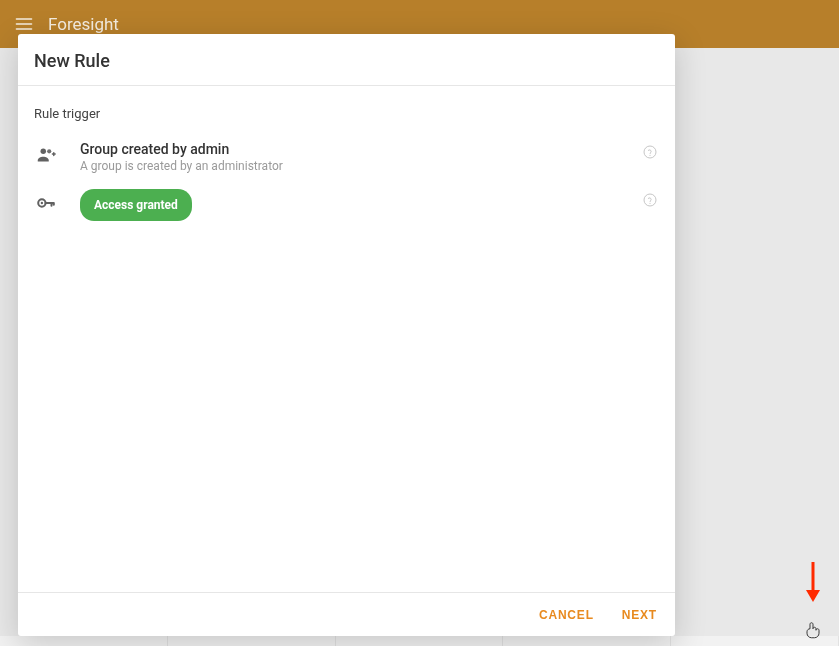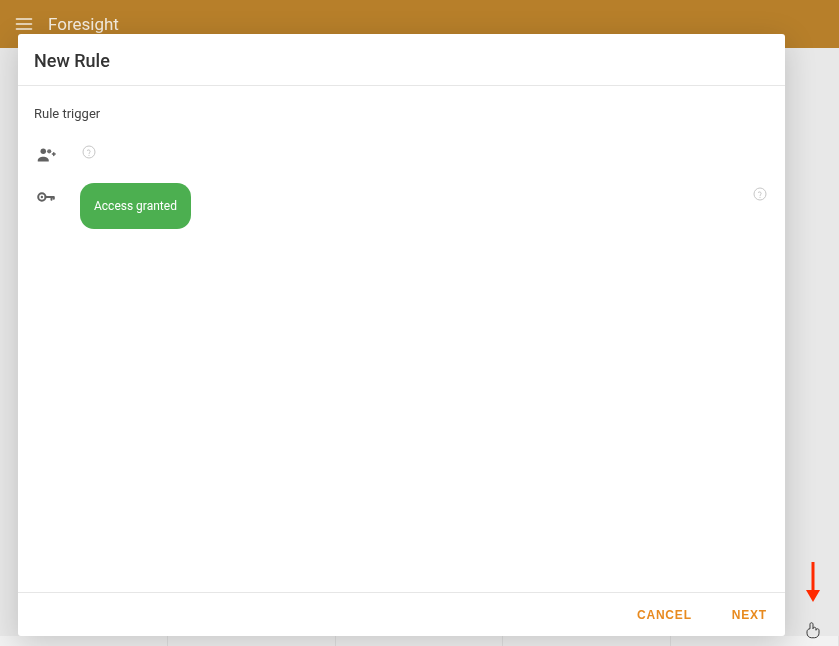--- a/index.html
+++ b/index.html
@@ -34,7 +34,7 @@
       position: absolute;
       left: 18px;
       top: 34px;
-      width: 767px;
+      width: 657px;
       height: 602px;
       background: #fff;
       box-shadow: 0 8px 32px rgba(0,0,0,0.18);

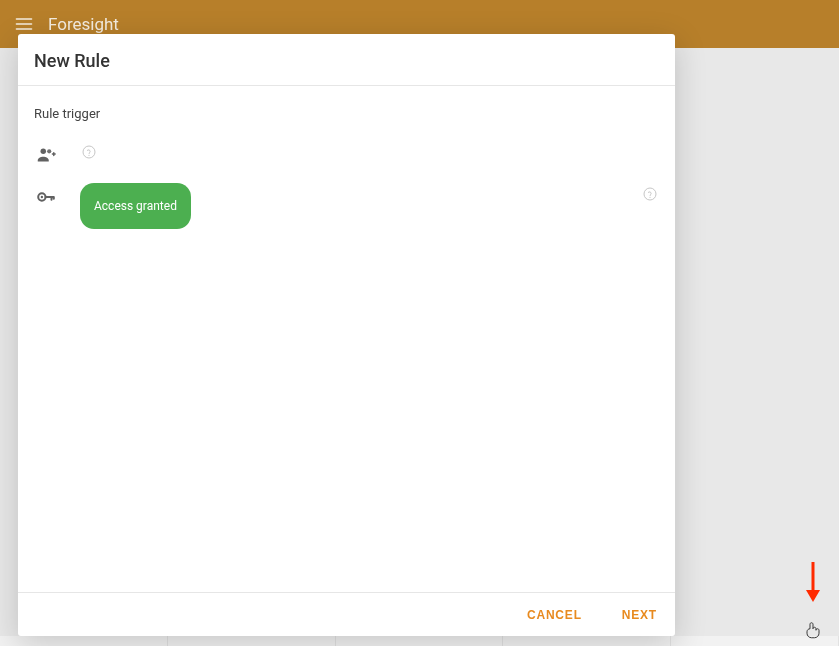--- a/index.html
+++ b/index.html
@@ -199,6 +199,10 @@
           <path d="M19 11h3M20.5 9.5v3" stroke="#616161" stroke-width="1.6" stroke-linecap="round"></path>
         </svg>
       </div>
+      <div class="row-content">
+        <div class="row-title">Group created by admin</div>
+        <div class="row-subtitle">A group is created by an administrator</div>
+      </div>
       <div class="row-help">
         <svg width="16" height="16" viewBox="0 0 24 24" fill="none">
           <circle cx="12" cy="12" r="9" stroke="#c6c6c6" stroke-width="1.5"></circle>

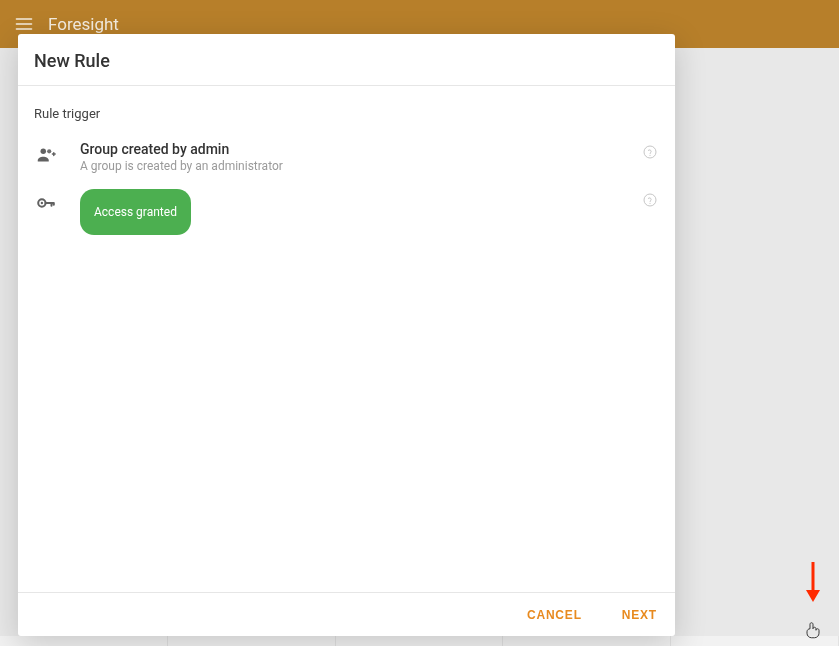--- a/index.html
+++ b/index.html
@@ -107,8 +107,8 @@
       background: #4caf50;
       color: #fff;
       font-size: 12px;
-      font-weight: 400;
-      padding: 16px 14px;
+      font-weight: 700;
+      padding: 9px 14px;
       border-radius: 14px;
       cursor: pointer;
     }

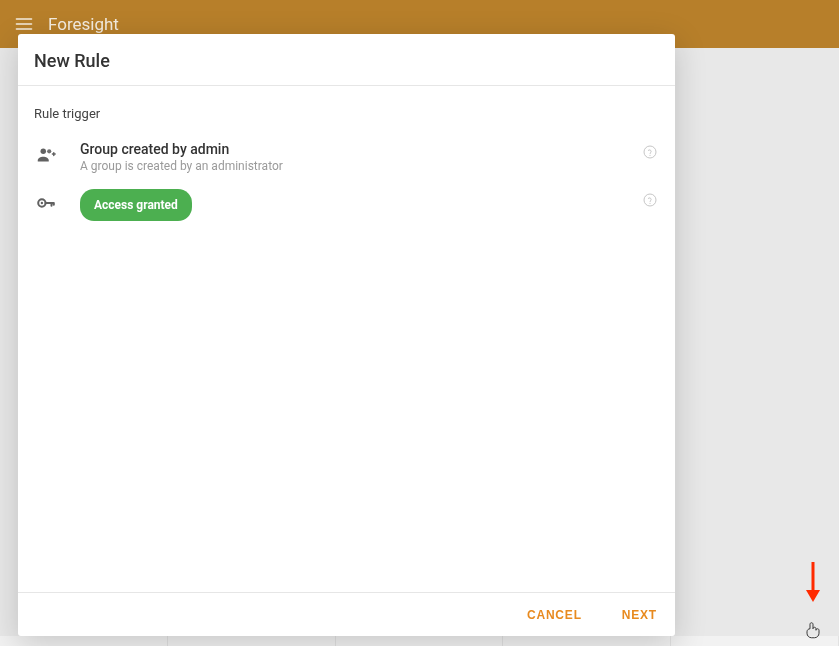--- a/index.html
+++ b/index.html
@@ -119,7 +119,7 @@
       align-items: center;
       justify-content: flex-end;
       padding: 0 8px;
-      gap: 20px;
+      gap: 8px;
     }
     .flat-btn {
       background: transparent;

